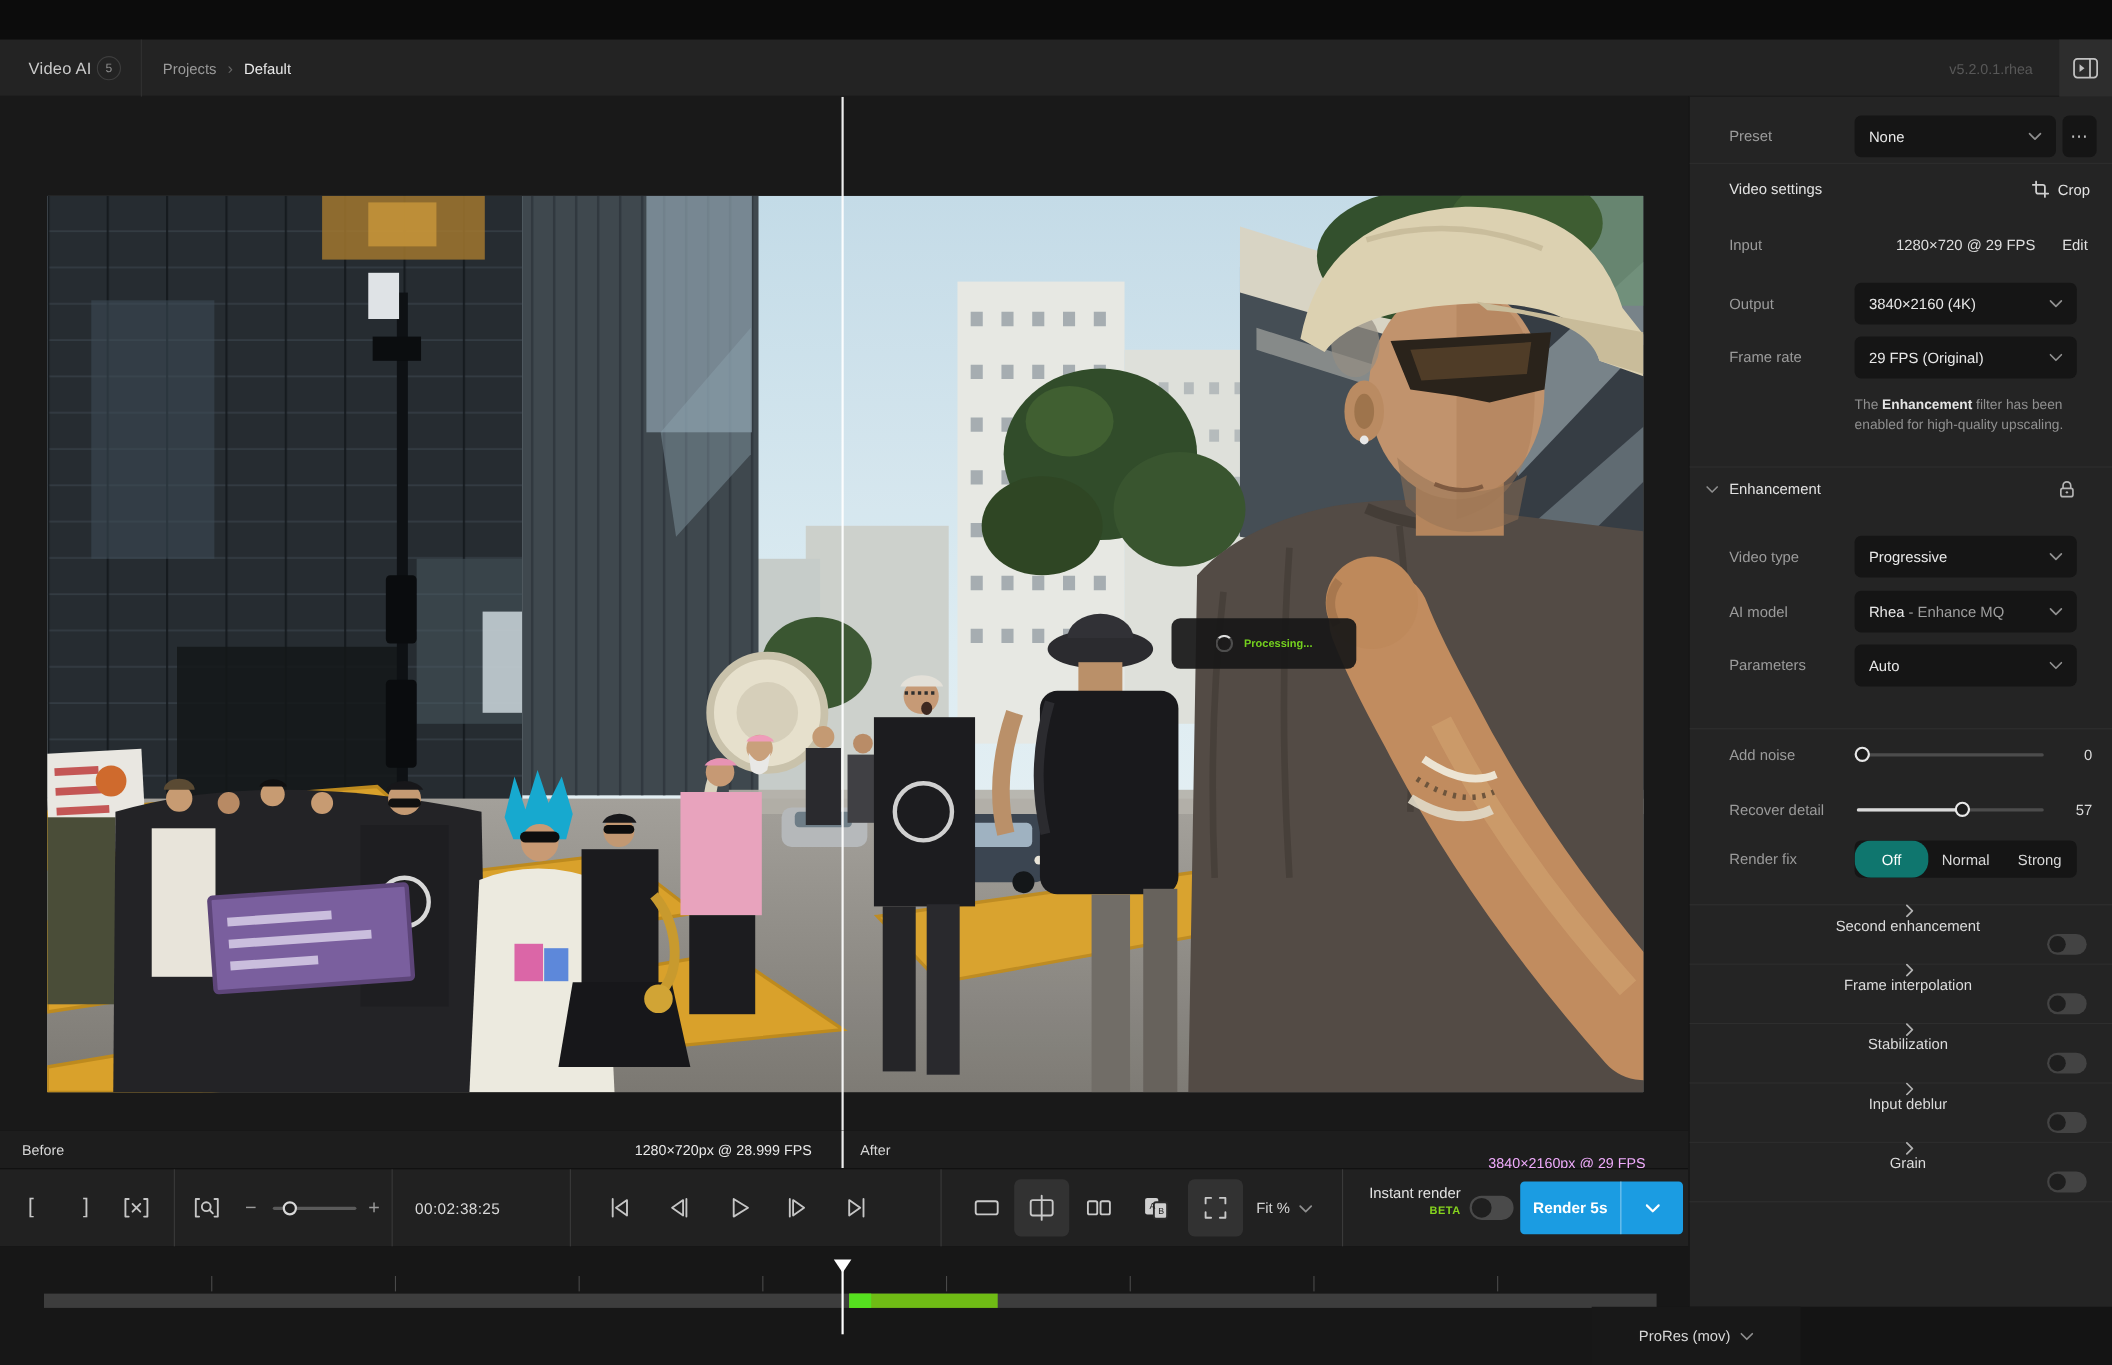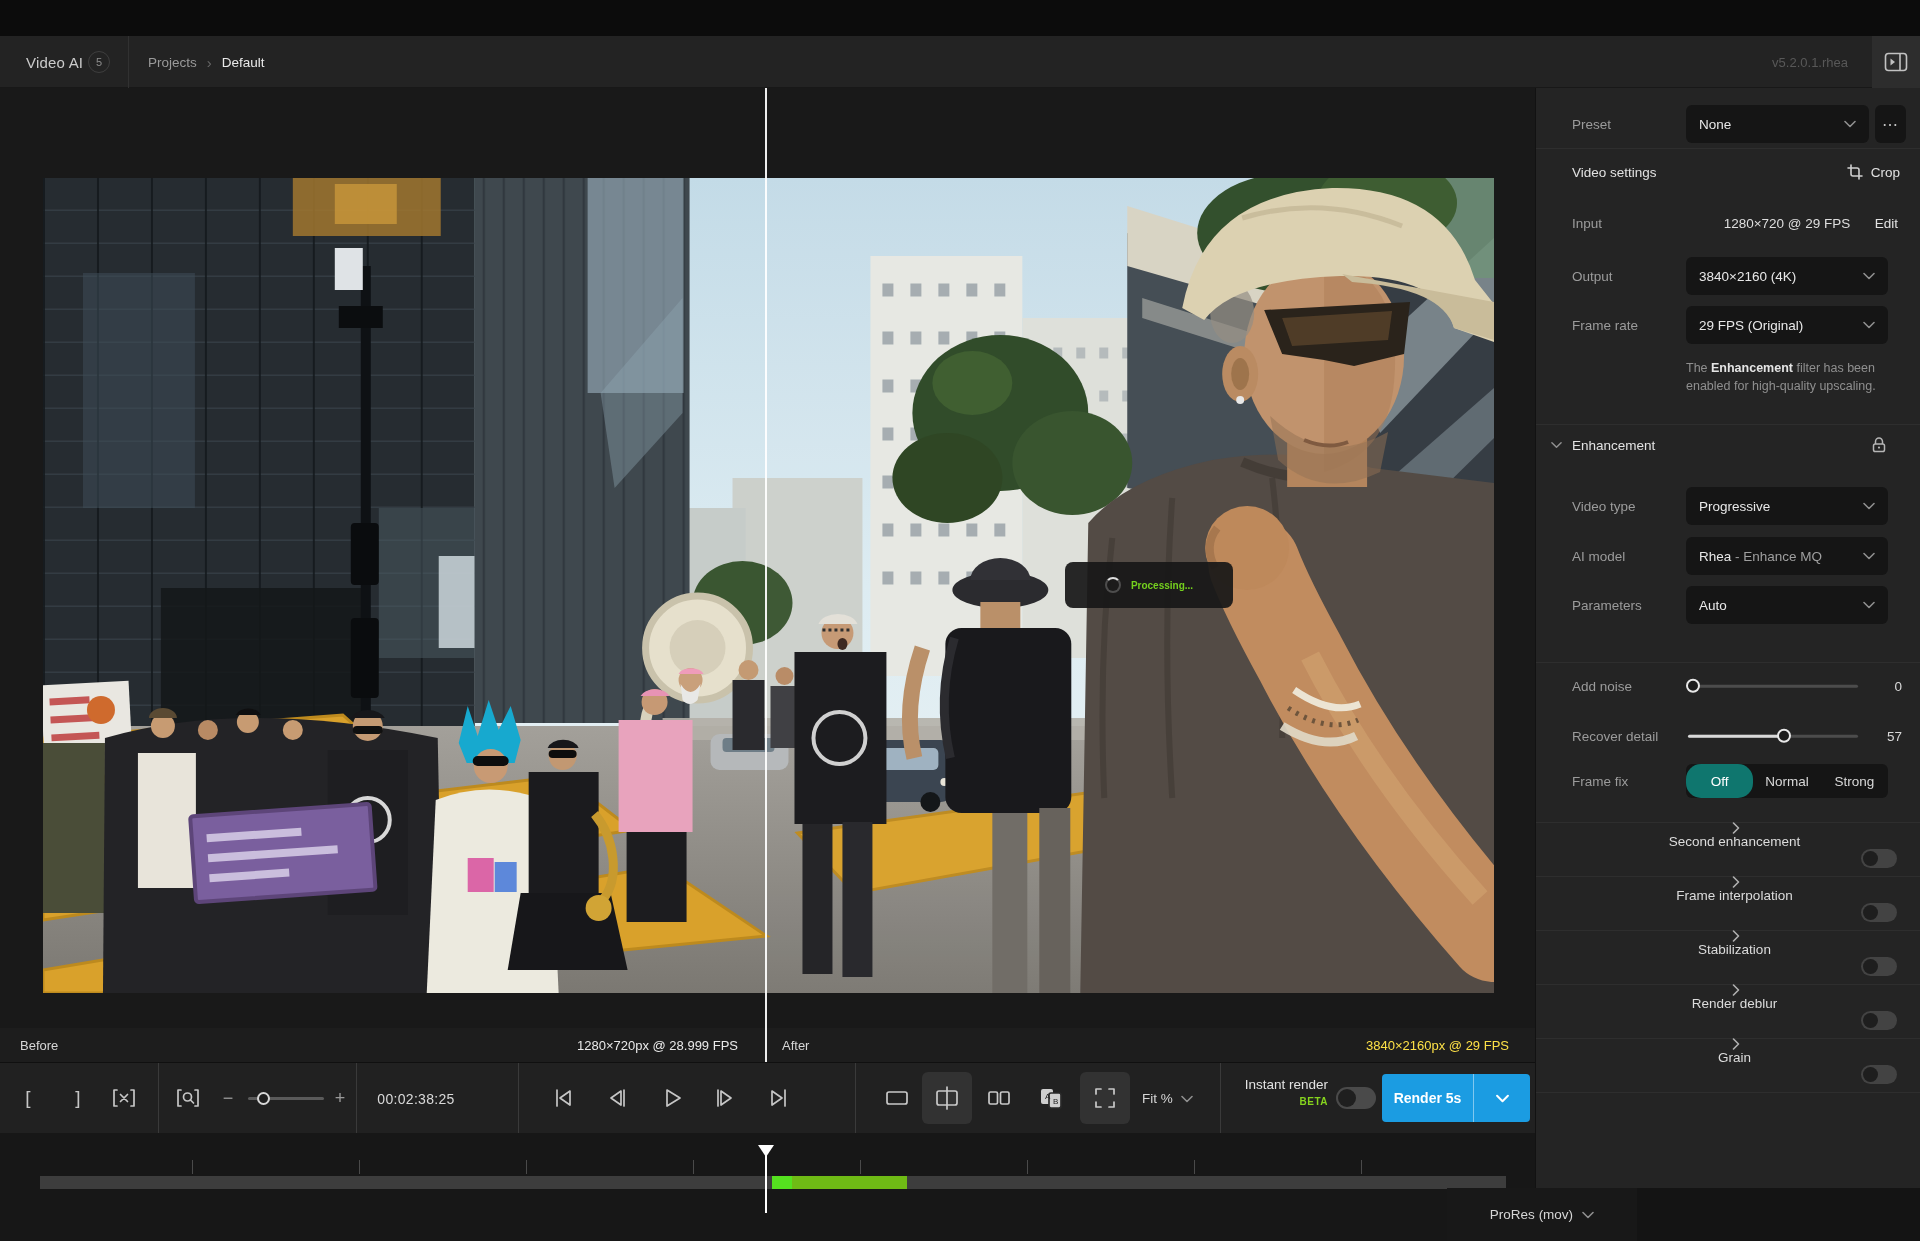--- a/index.html
+++ b/index.html
@@ -608,7 +608,7 @@
     </div>
     <span class="slider-val" style="top:648px">57</span>
 
-    <span class="slabel" style="top:693px">Frame fix</span>
+    <span class="slabel" style="top:693px">Render fix</span>
     <div class="segmented">
       <div class="seg selected">Off</div>
       <div class="seg">Normal</div>

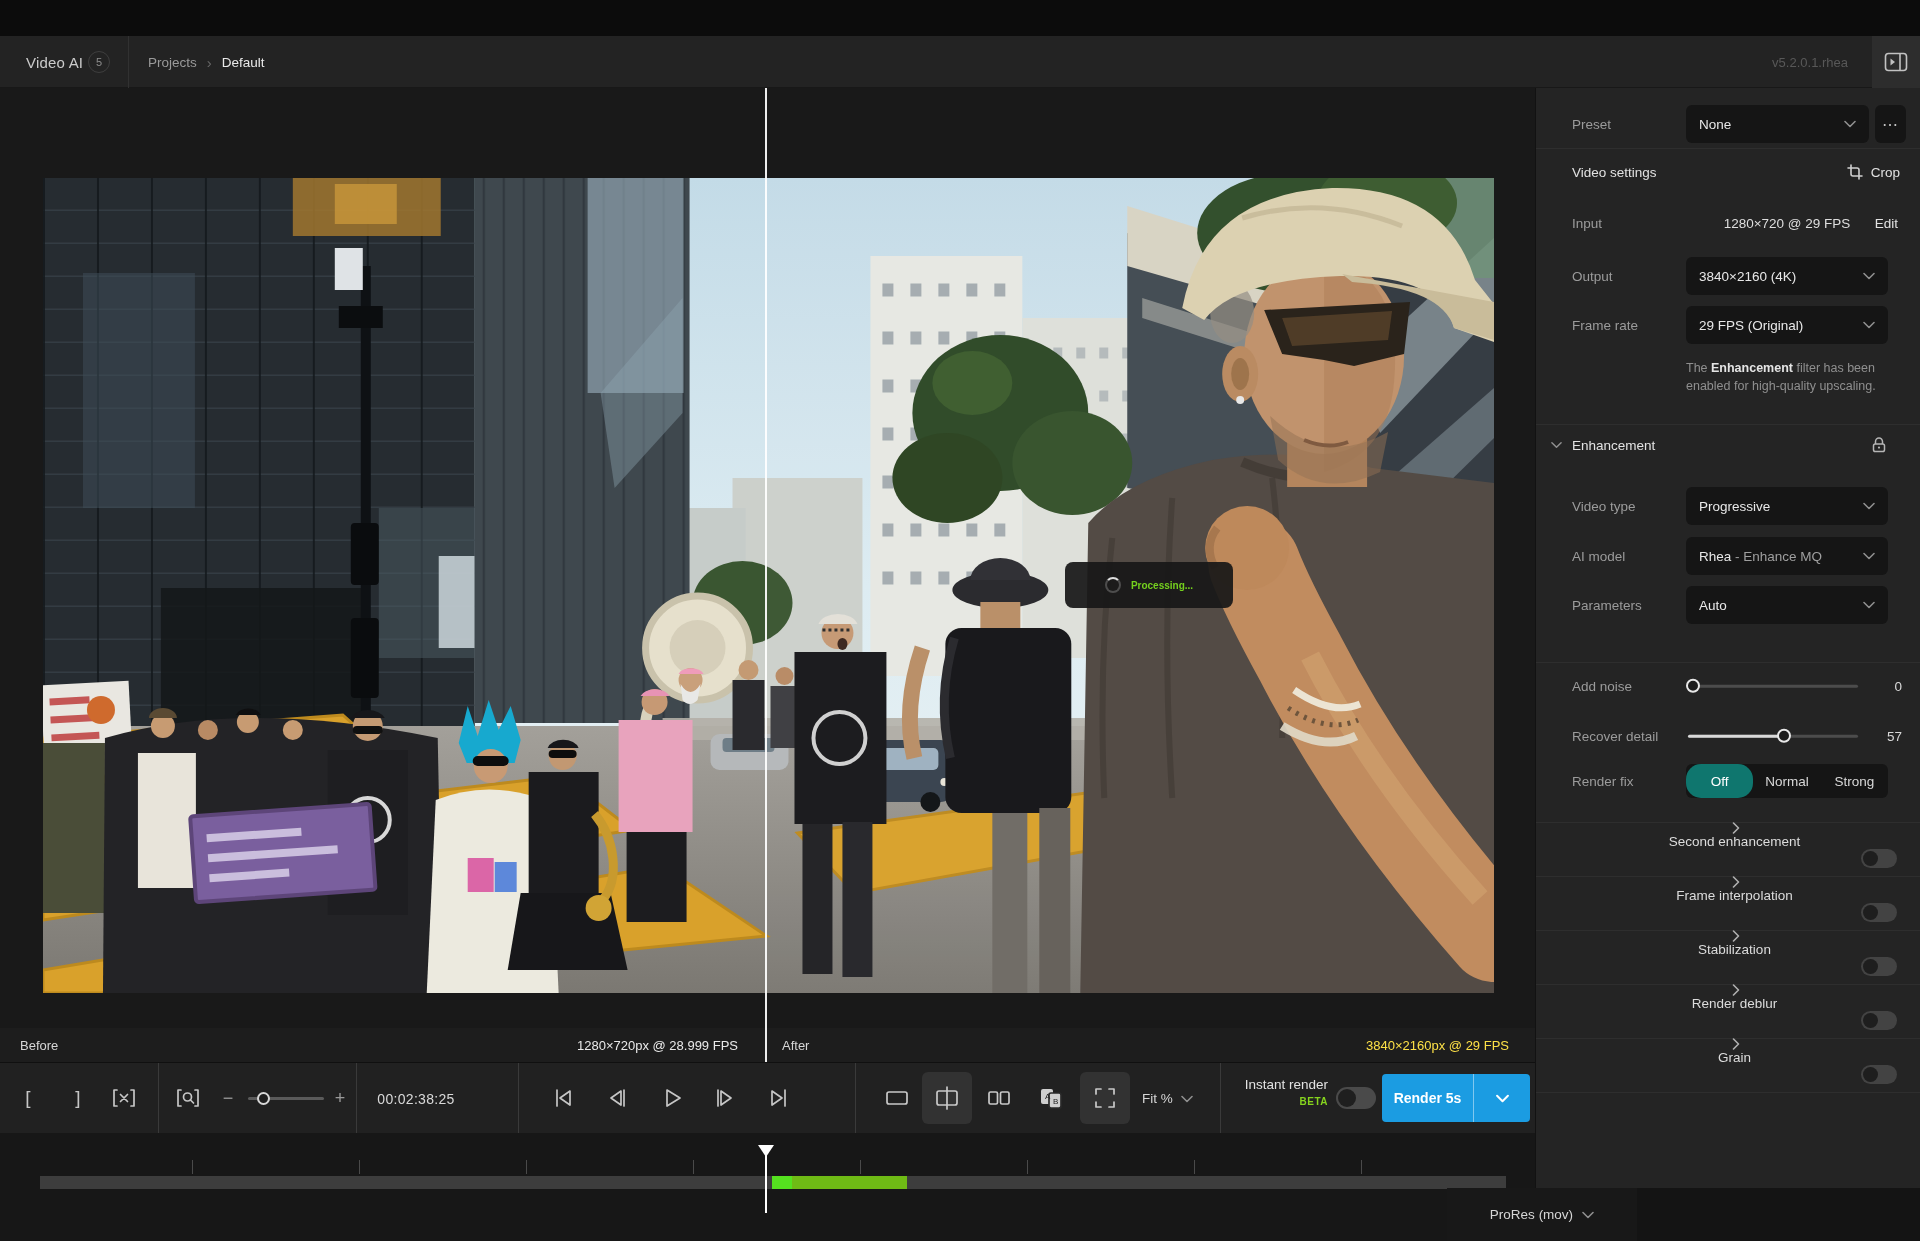--- a/index.html
+++ b/index.html
@@ -645,7 +645,7 @@
       <svg class="sec-arrow" width="10" height="12" viewBox="0 0 8 12">
           <polyline points="1.5,1 6.5,6 1.5,11" fill="none" stroke="#b0b0b0" stroke-width="1.6" stroke-linecap="round" stroke-linejoin="round"></polyline>
         </svg>
-      <span class="section-label">Render deblur</span>
+      <span class="section-label">Input deblur</span>
       <div class="toggle"></div>
     </div>
     <div class="sdiv" style="top:950px"></div>

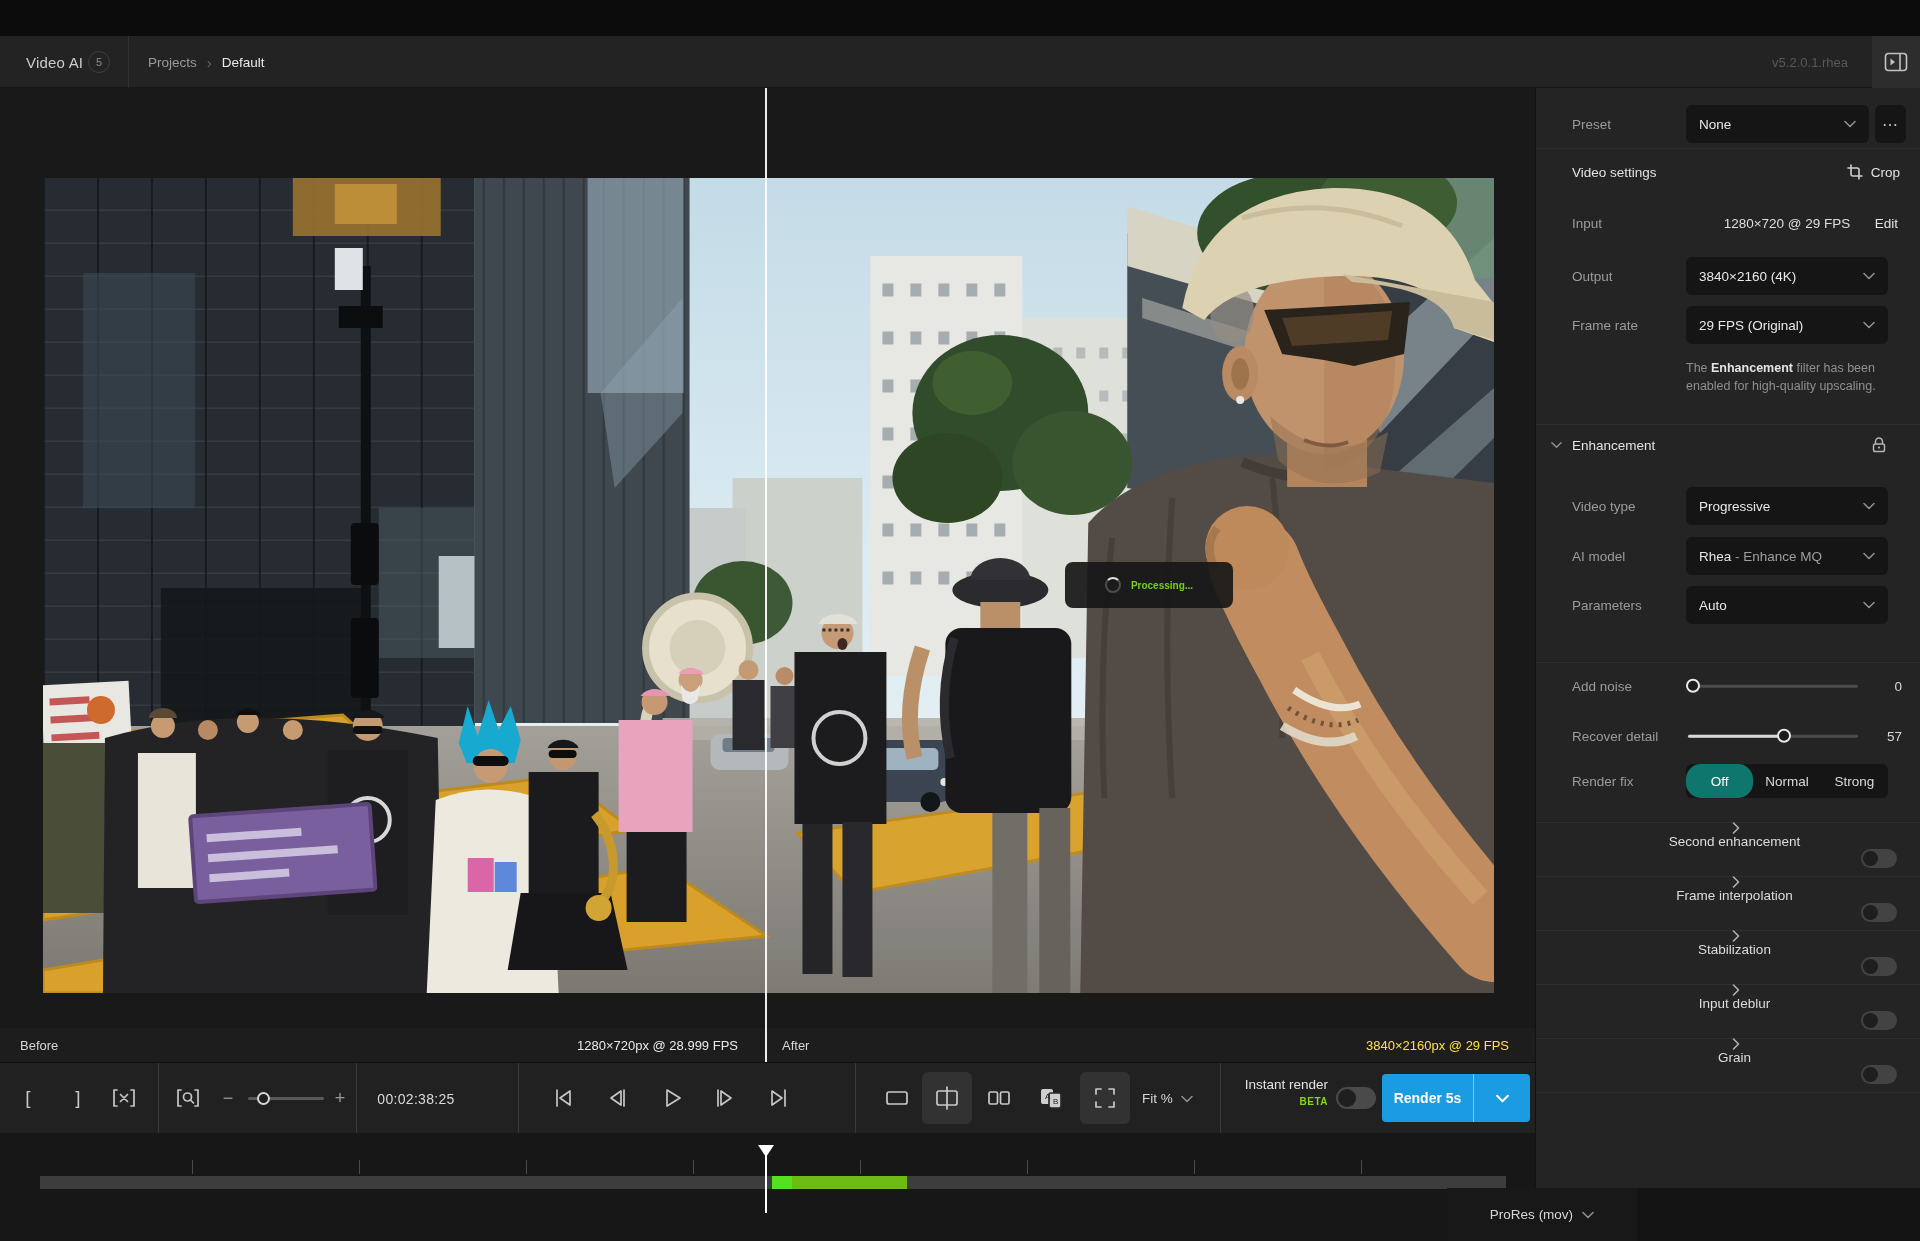--- a/index.html
+++ b/index.html
@@ -42,8 +42,8 @@
     justify-content:flex-end; padding-right:14px; color:#e9e9e9; font-weight:500;text-align:center; }
   .info-divider { position:absolute; left:765px; top:0; width:2px; height:34px; background:rgba(255,255,255,.92); }
   .after-label { position:absolute; left:782px; top:0; height:34px; display:flex; align-items:center; color:#d6d6d6; }
-  .after-info { position:absolute; left:766px; top:0; width:750px; height:34px; display:flex; align-items:center;
-    justify-content:flex-end; padding-right:20px; color:#fde047; font-weight:500;margin-left:13px; }
+  .after-info { position:absolute; left:766px; top:12px; width:750px; height:34px; display:flex; align-items:center;
+    justify-content:flex-end; padding-right:20px; color:#f0abfc; font-weight:500; }
 
   
   .toolbar { position:absolute; left:0; top:1062px; width:1535px; height:71px; background:#212121; border-top:1px solid #101010; }

